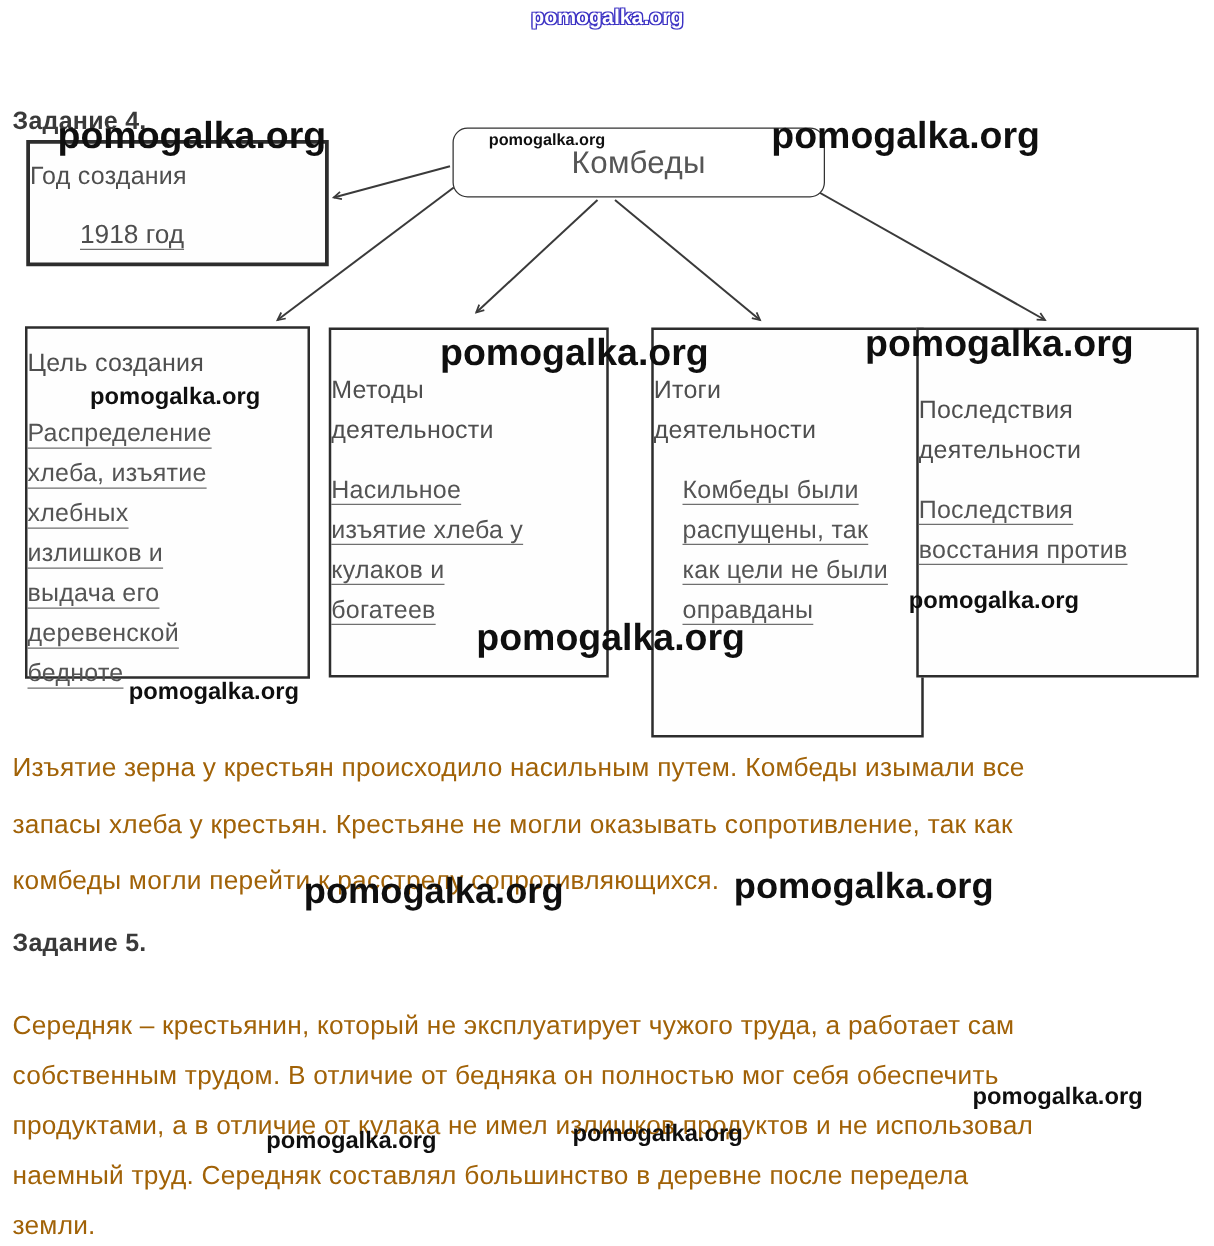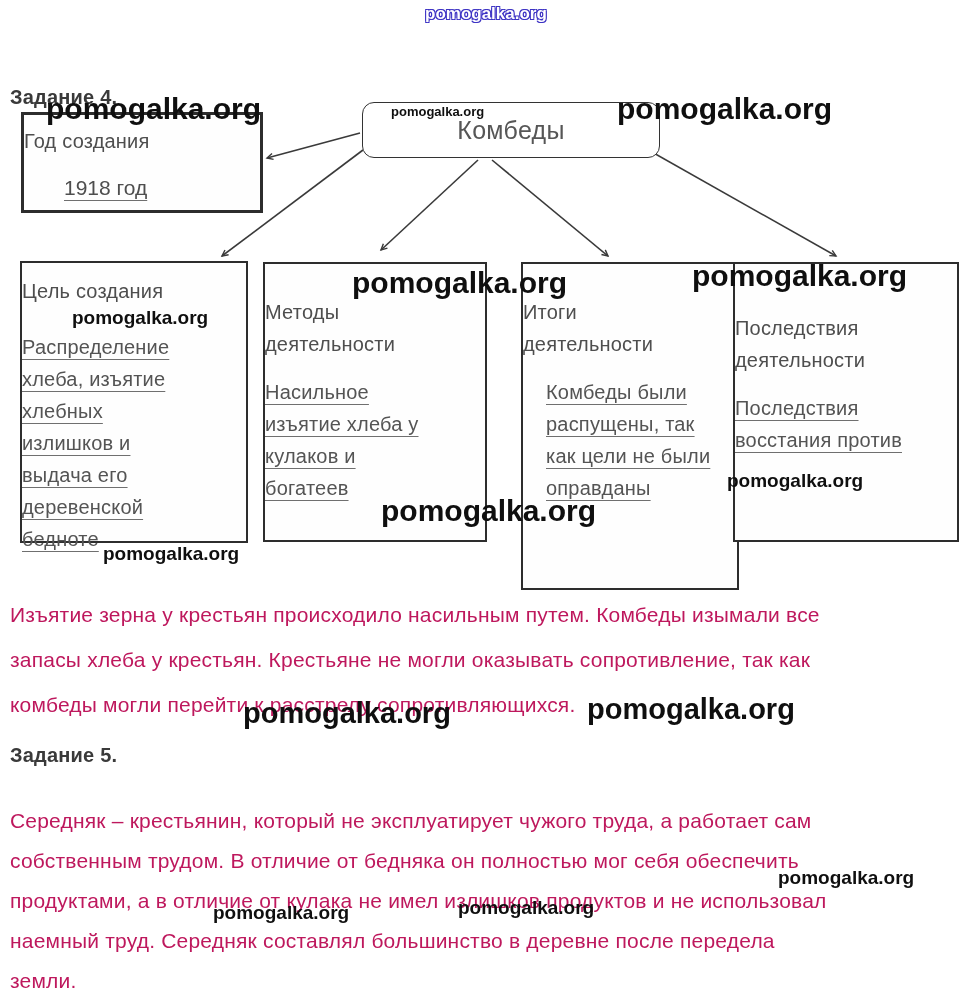--- a/index.html
+++ b/index.html
@@ -20,7 +20,7 @@
 
   .paragraph { position:absolute; left:10px; }
   .paragraph .pline {
-    font-size:21px; color:#be185d; letter-spacing:0.2px; white-space:nowrap;
+    font-size:21px; color:#a16207; letter-spacing:0.2px; white-space:nowrap;
   }
   #par1 { top:592px; }
   #par1 .pline { line-height:45px; }

